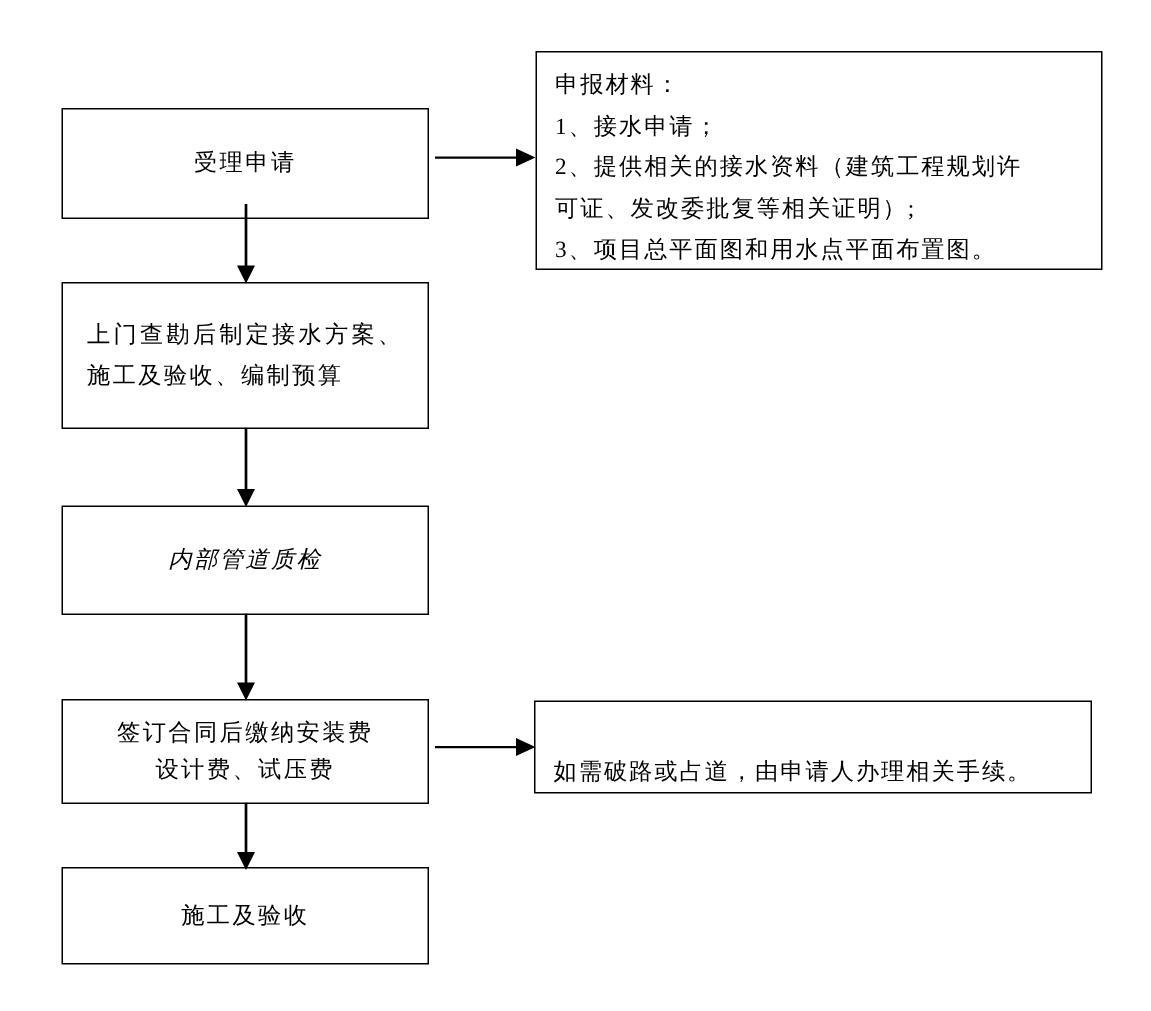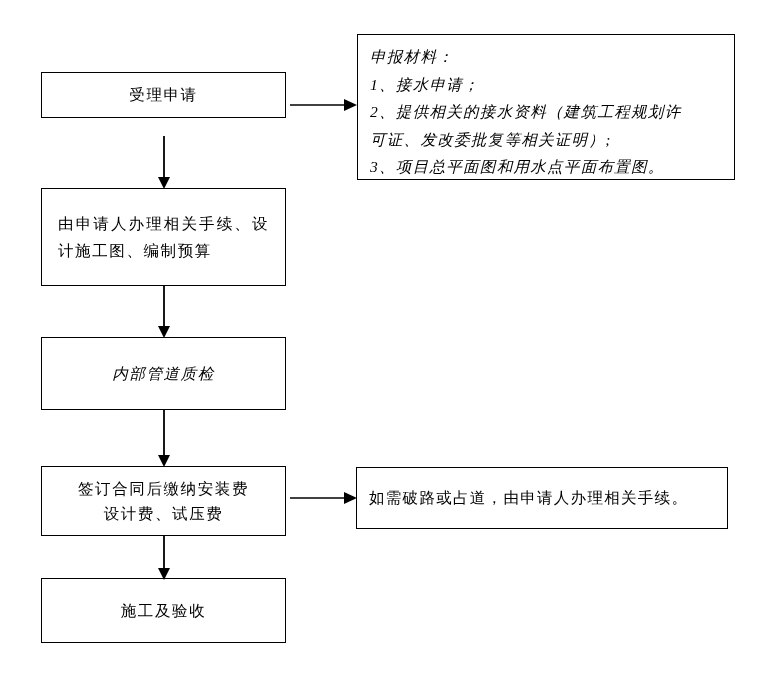--- a/index.html
+++ b/index.html
@@ -75,7 +75,6 @@
     text-align: left;
     padding: 8px 8px 0 12px;
     white-space: pre-line;
-    font-style: italic;
   }
   #note-road {
     left: 356px;

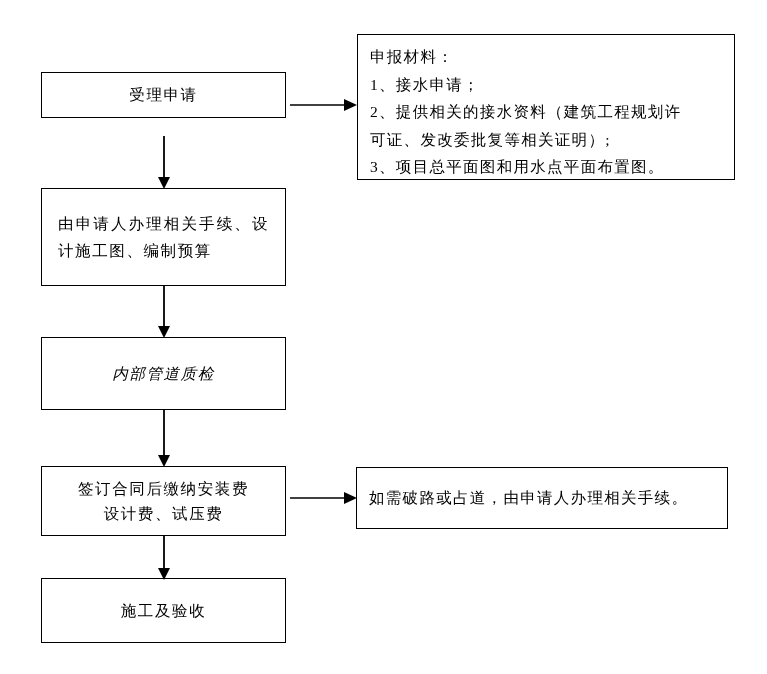--- a/index.html
+++ b/index.html
@@ -41,7 +41,7 @@
   
   .flow-box { left: 41px; width: 245px; }
 
-  #node-accept      { top: 72px;  height: 46px; }
+  #node-accept      { top: 72px;  height: 74px; }
   #node-survey      { top: 188px; height: 98px; }
   #node-inspect     { top: 337px; height: 73px; font-style: italic; }
   #node-contract    { top: 466px; height: 70px; }

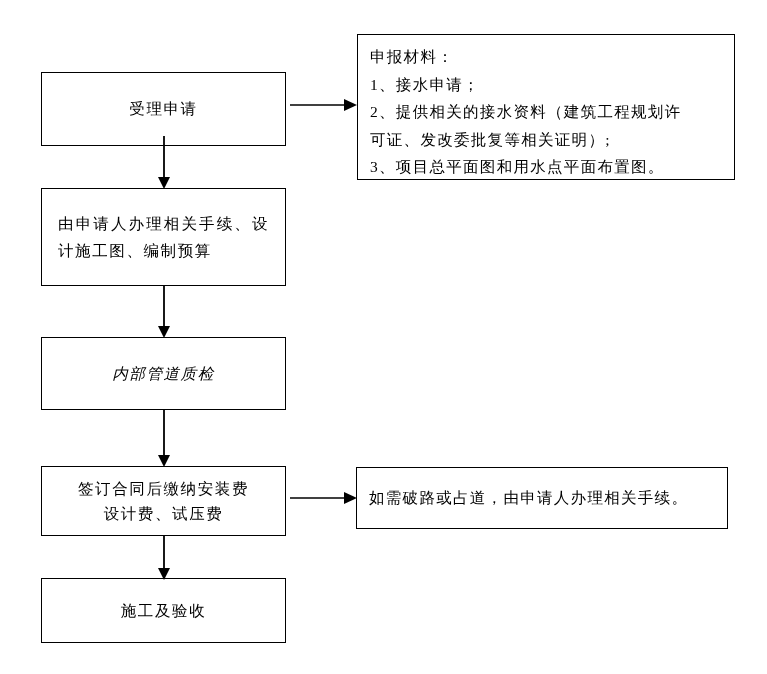--- a/index.html
+++ b/index.html
@@ -109,7 +109,7 @@
   </div>
 
   <div class="node flow-box" id="node-survey">
-    <div class="node-text">由申请人办理相关手续、设计施工图、编制预算</div>
+    <div class="node-text">上门查勘后制定接水方案、施工及验收、编制预算</div>
   </div>
 
   <div class="node flow-box" id="node-inspect">

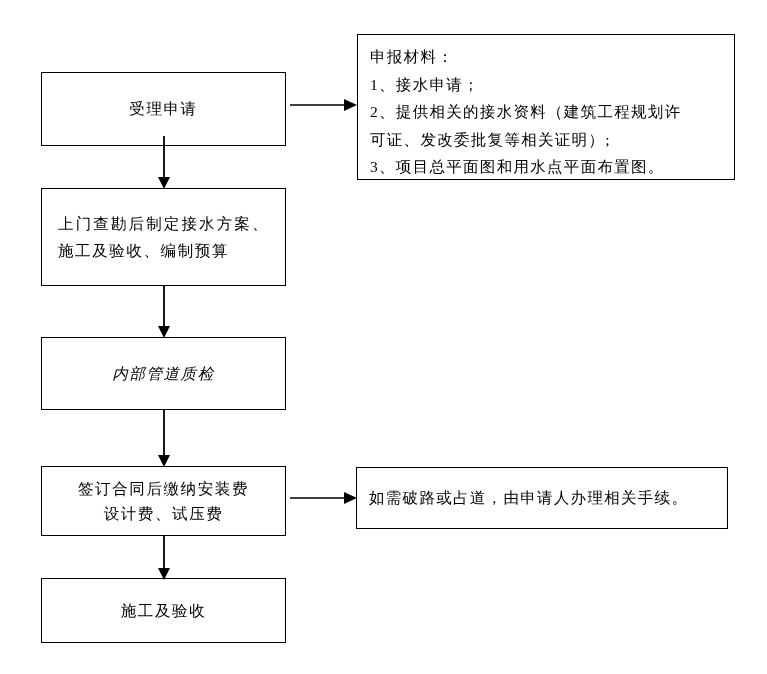--- a/index.html
+++ b/index.html
@@ -81,7 +81,7 @@
     top: 467px;
     width: 372px;
     height: 62px;
-    align-items: center;
+    align-items: flex-end;
     justify-content: flex-start;
   }
   #note-road .note-text {

